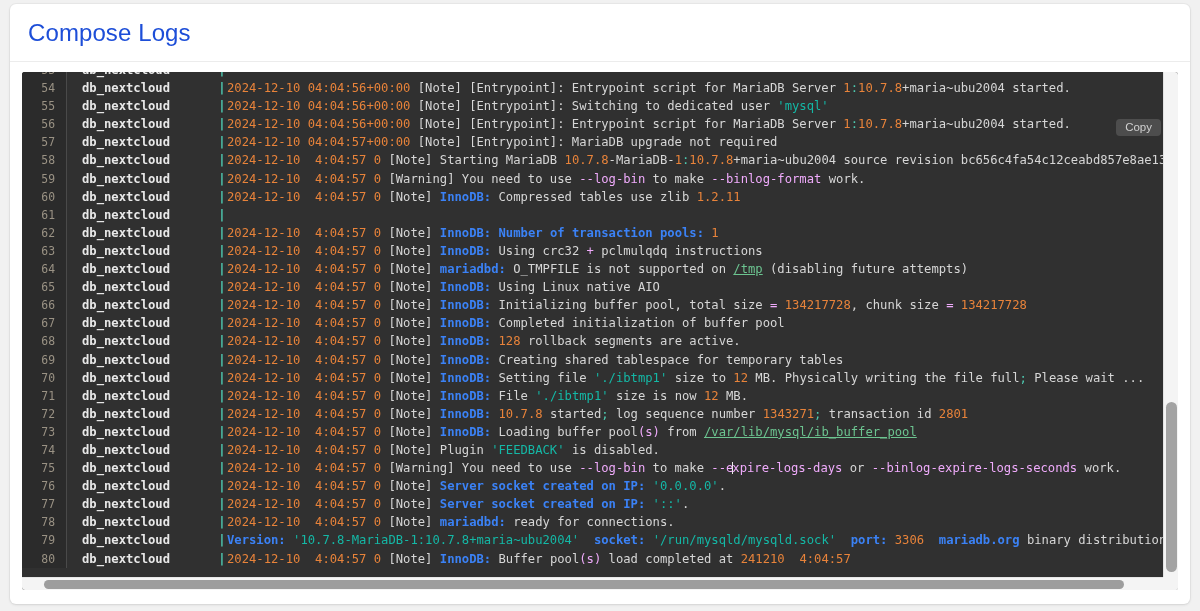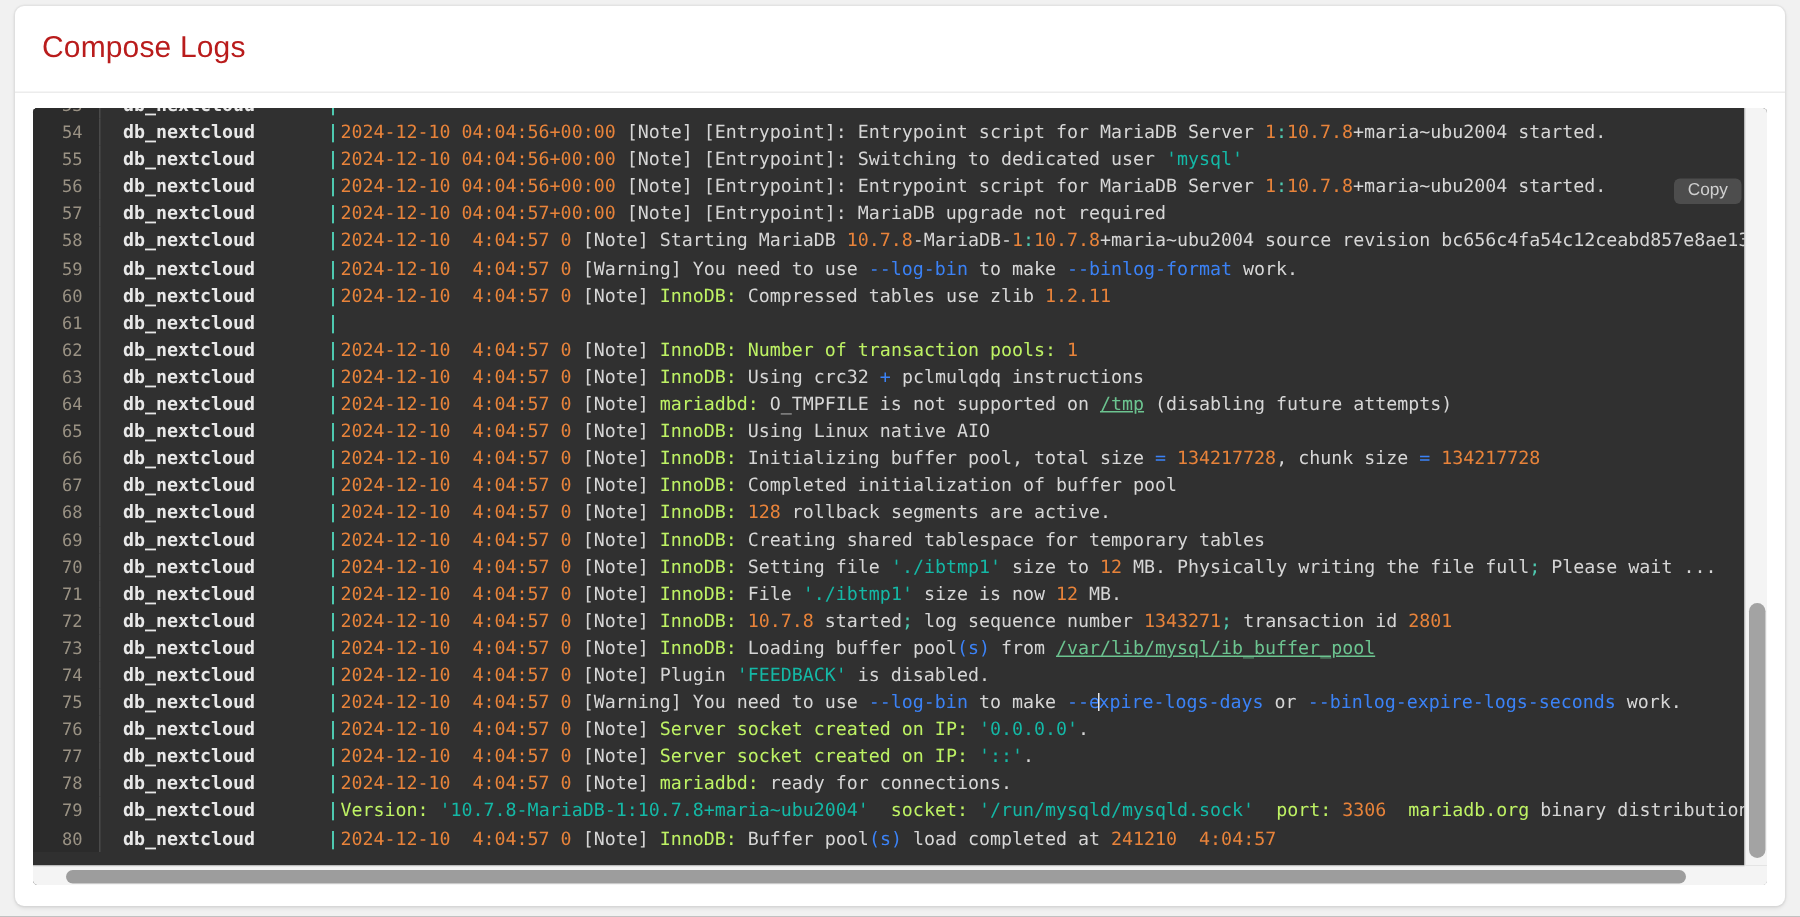--- a/index.html
+++ b/index.html
@@ -29,9 +29,9 @@
     border-bottom: 1px solid #ececec;
   }
   .card-title {
-    font-size: 20px;
+    font-size: 24px;
     font-weight: 400;
-    color: #b91c1c;
+    color: #1d4ed8;
     letter-spacing: 0.1px;
     text-align: center;
   }

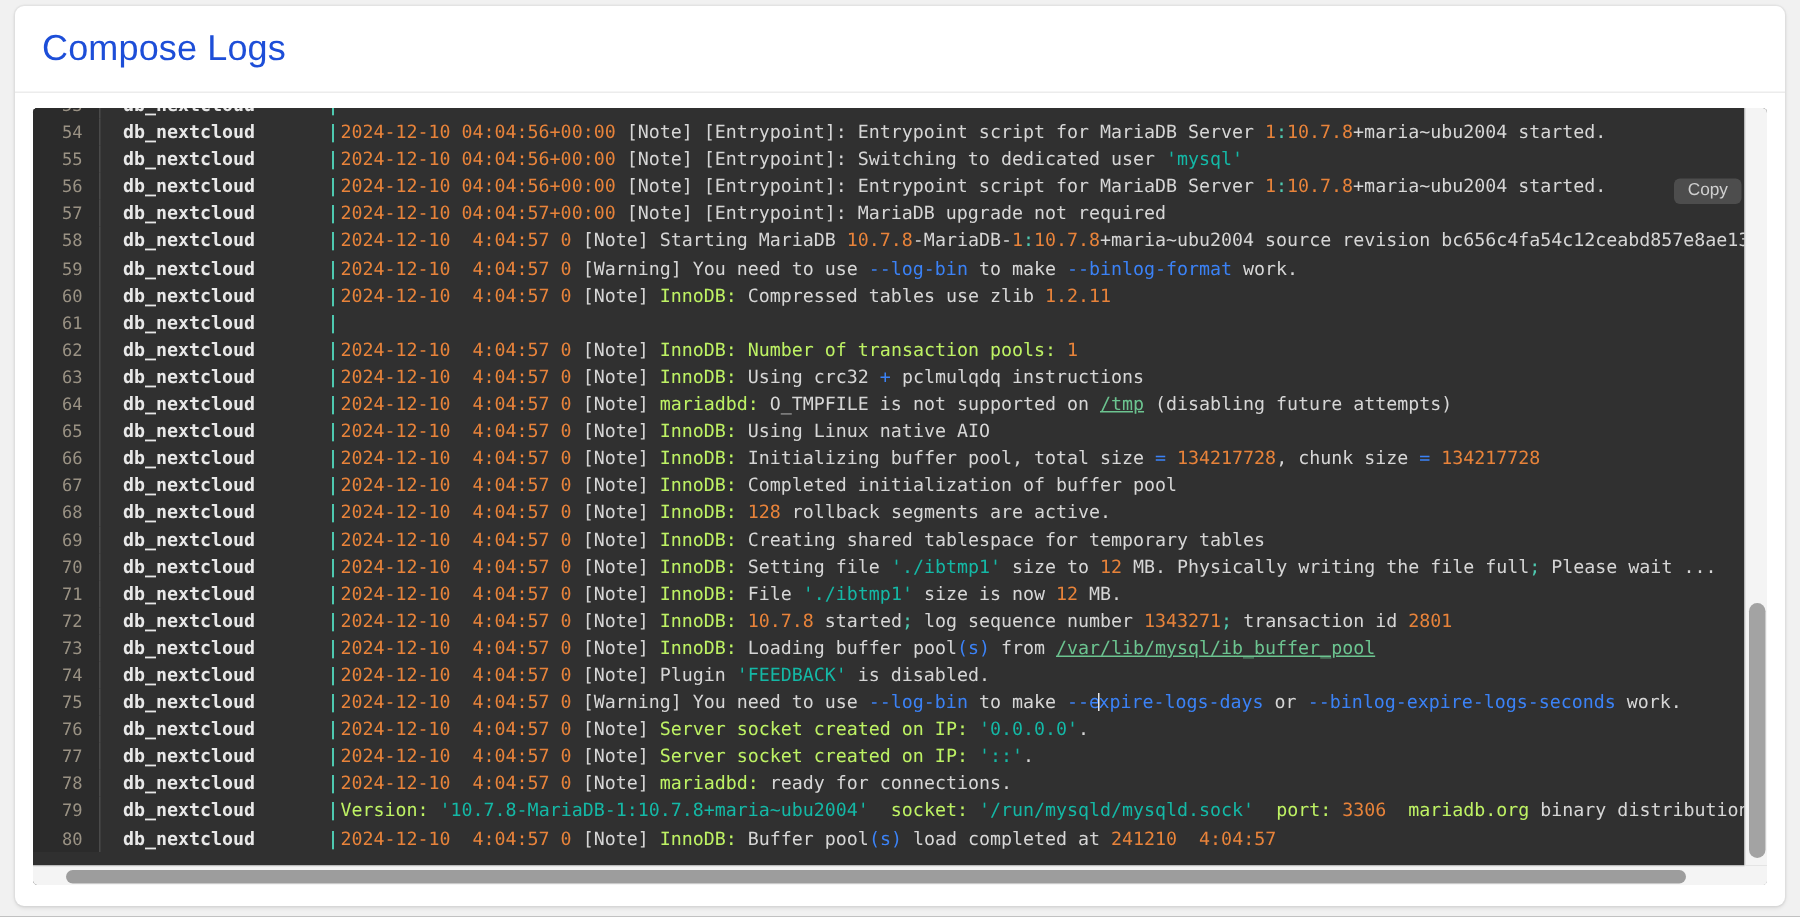--- a/index.html
+++ b/index.html
@@ -112,7 +112,7 @@
   .c-num   { color: #e8833a; }
   .c-str   { color: #14b8a6; }
   .c-path  { color: #6cc490; text-decoration: underline; }
-  .c-flag  { color: #3b82f6; }
+  .c-flag  { color: #f0abfc; }
   .c-semi  { color: #4ec9b0; }
   .c-txt   { color: #d6d6d6; }
 

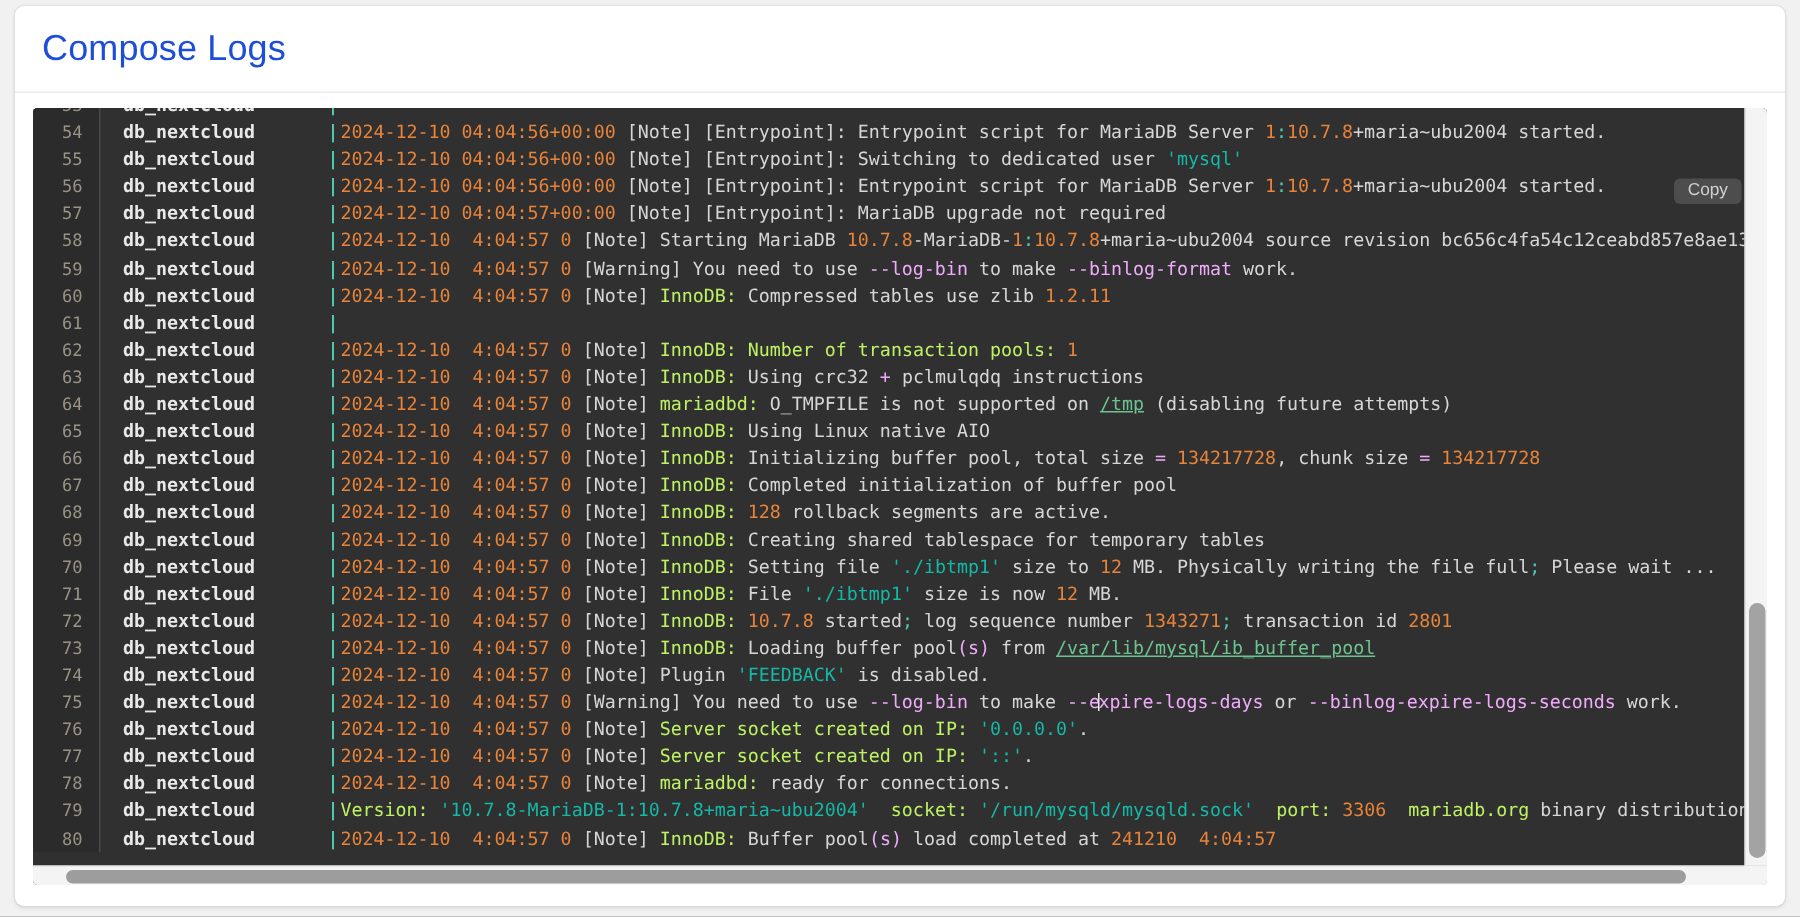--- a/index.html
+++ b/index.html
@@ -108,7 +108,7 @@
 
   
   .c-ts    { color: #e8833a; }
-  .c-key   { color: #bef264; font-weight: normal; }
+  .c-key   { color: #3b82f6; font-weight: bold; }
   .c-num   { color: #e8833a; }
   .c-str   { color: #14b8a6; }
   .c-path  { color: #6cc490; text-decoration: underline; }

